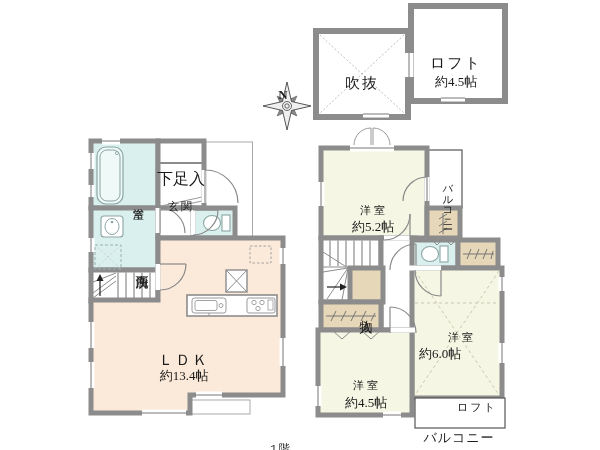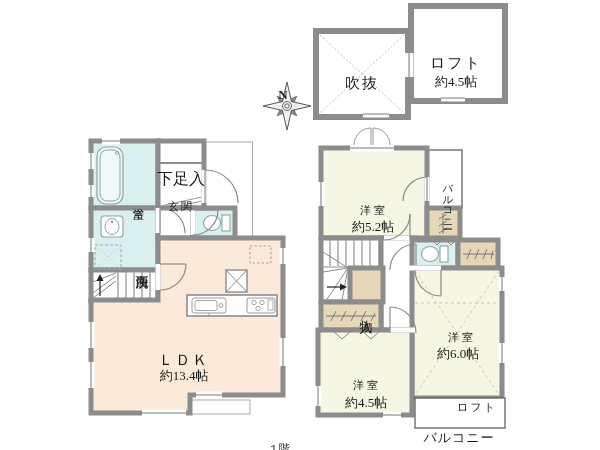--- a/index.html
+++ b/index.html
@@ -273,7 +273,7 @@
   <div class="lbl fs14 ls3" style="left:367px;top:362px;">洋室</div>
   <div class="lbl fs12" style="left:366px;top:379px;">約4.5帖</div>
   <div class="lbl fs14 ls3" style="left:462px;top:314px;">洋室</div>
-  <div class="lbl fs12" style="left:458px;top:330px;">約6.0帖</div>
+  <div class="lbl fs12" style="left:440px;top:330px;">約6.0帖</div>
   <div class="lbl fs14 ls2" style="left:477px;top:384px;">ロフト</div>
   <div class="lbl fs13 ls1" style="left:459px;top:414px;">バルコニー</div>
   <div class="lbl fs14 ls2" style="left:508px;top:441px;">2階</div>

